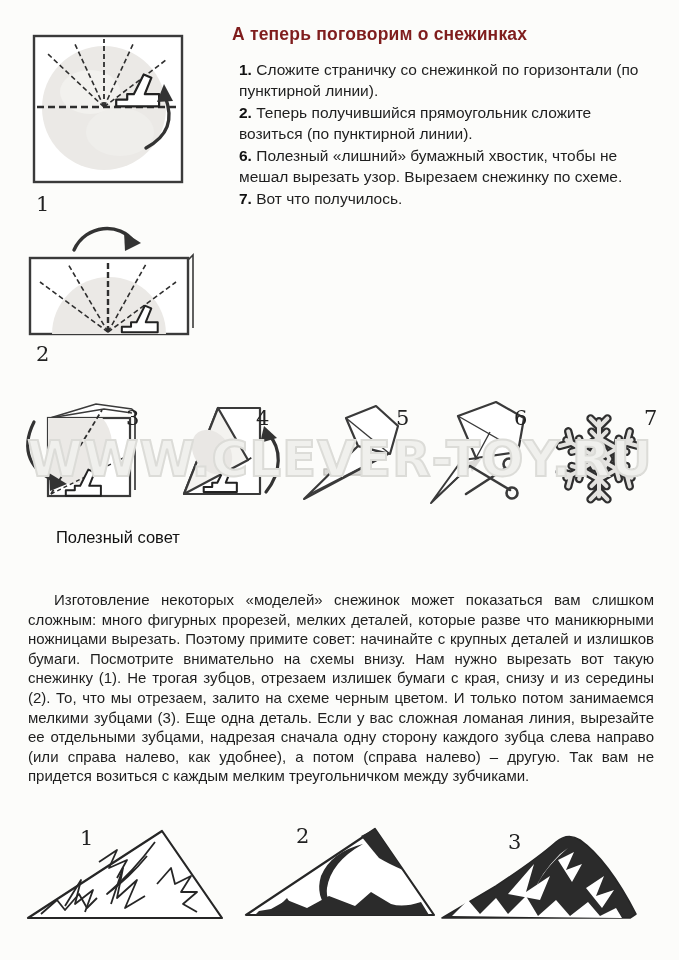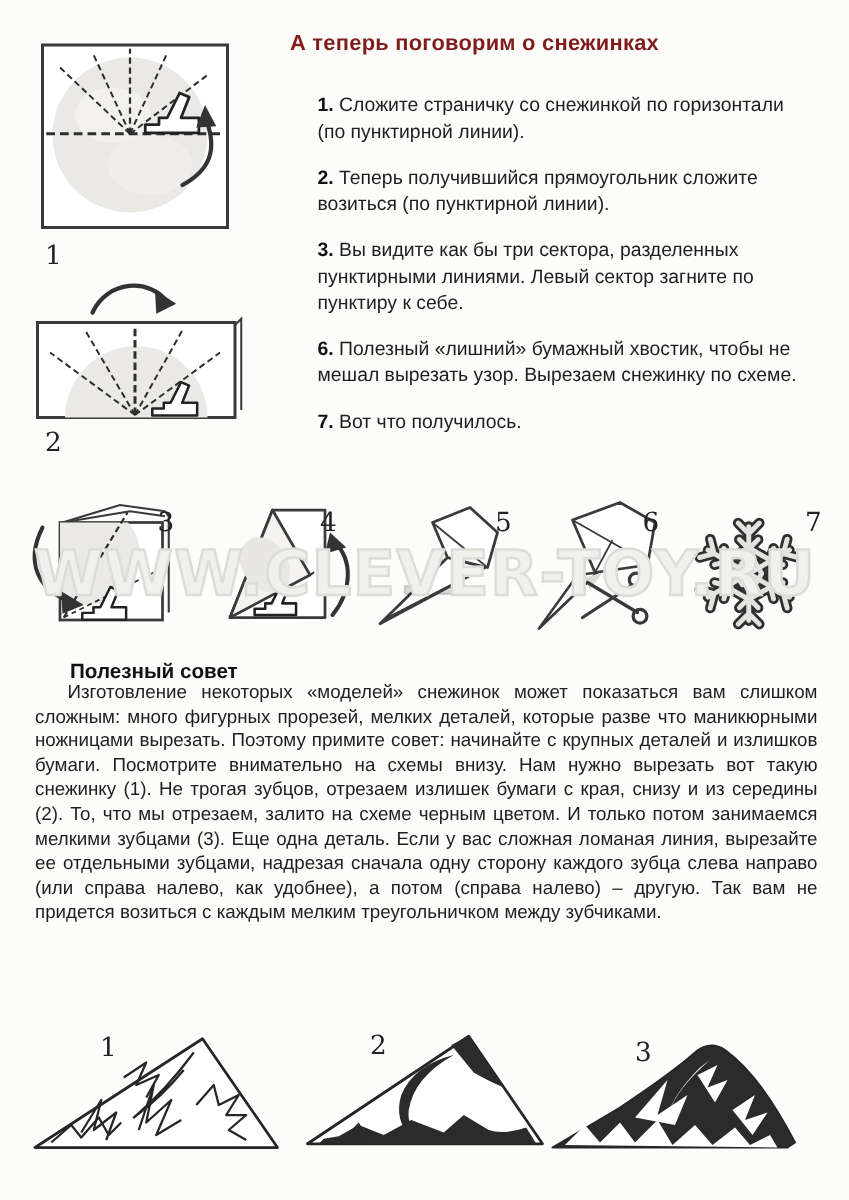--- a/index.html
+++ b/index.html
@@ -20,7 +20,7 @@
     left:238px;top:58px;width:418px;
     font-size:15.5px;line-height:21px;
   }
-  .instructions p{margin:16px;}
+  .instructions p{margin:1px;}
   .instructions b{font-weight:bold;color:#111;}
   .tip-heading{
     left:56px;top:528px;

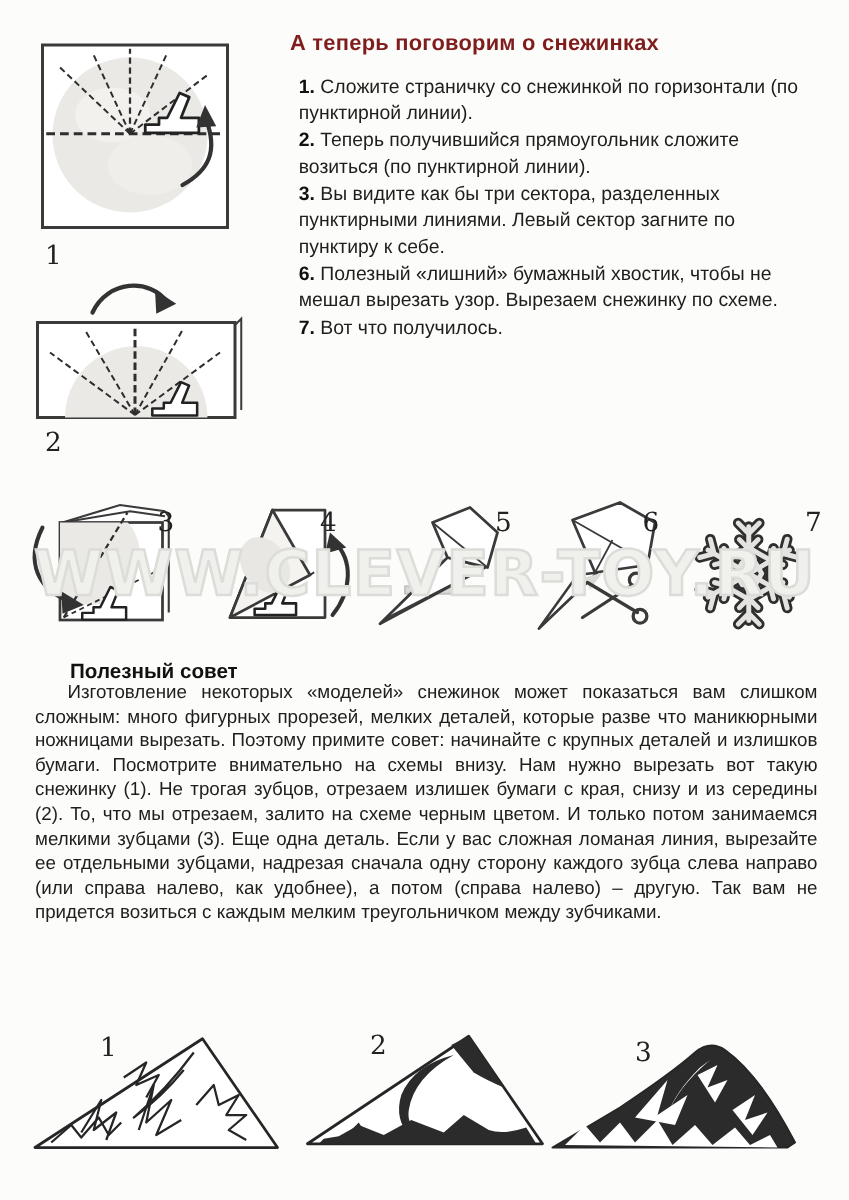--- a/index.html
+++ b/index.html
@@ -59,7 +59,6 @@
 <div class="abs instructions">
   <p><b>1.</b> <span>Сложите страничку со снежинкой по горизонтали (по пунктирной линии).</span></p>
   <p><b>2.</b> <span>Теперь получившийся прямоугольник сложите возиться (по пунктирной линии).</span></p>
-  <p><b>3.</b> <span>Вы видите как бы три сектора, разделенных пунктирными линиями. Левый сектор загните по пунктиру к себе.</span></p>
   <p><b>6.</b> <span>Полезный «лишний» бумажный хвостик, чтобы не мешал вырезать узор. Вырезаем снежинку по схеме.</span></p>
   <p><b>7.</b> <span>Вот что получилось.</span></p>
 </div>

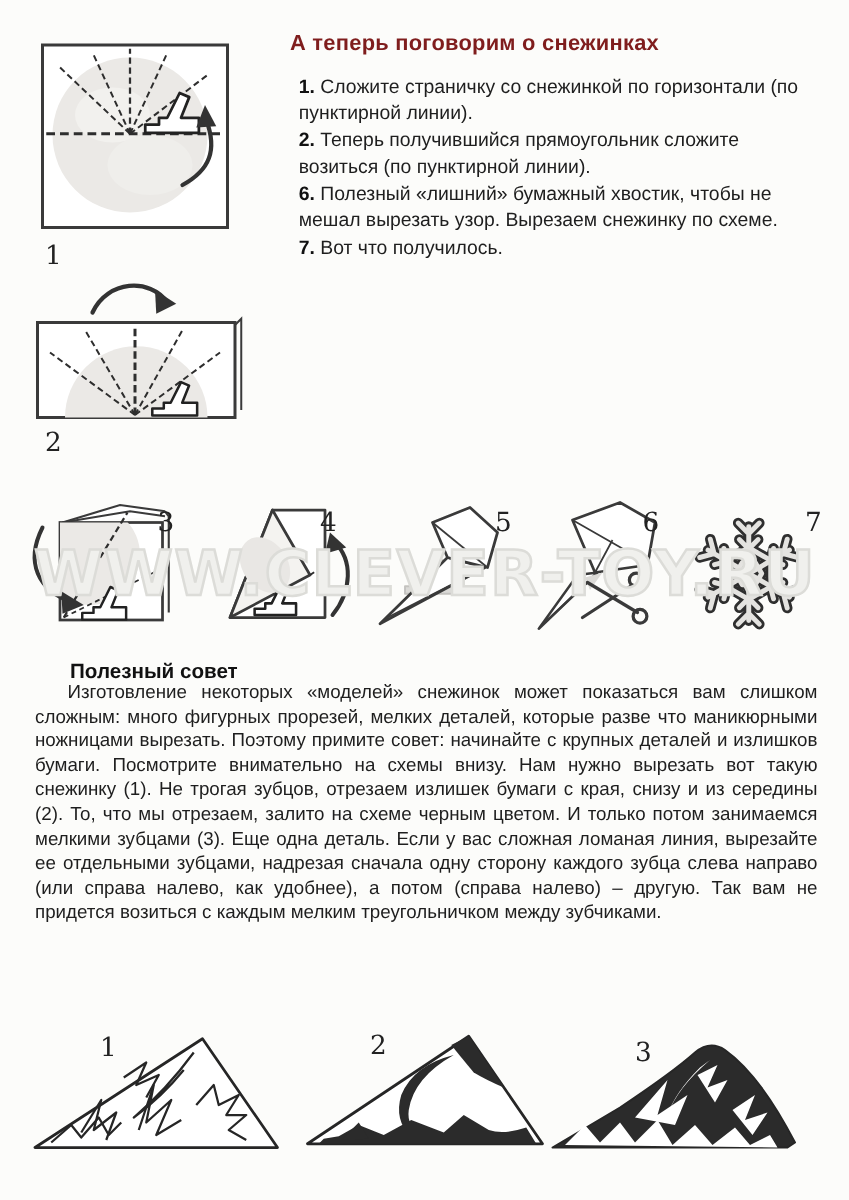--- a/index.html
+++ b/index.html
@@ -24,7 +24,7 @@
   .instructions b{font-weight:bold;color:#111;}
   .tip-heading{
     left:56px;top:528px;
-    font-size:16.5px;font-weight:bold;color:#111;
+    font-size:16.5px;font-weight:normal;color:#111;
   }
   .tip-body{
     left:28px;top:544px;width:626px;

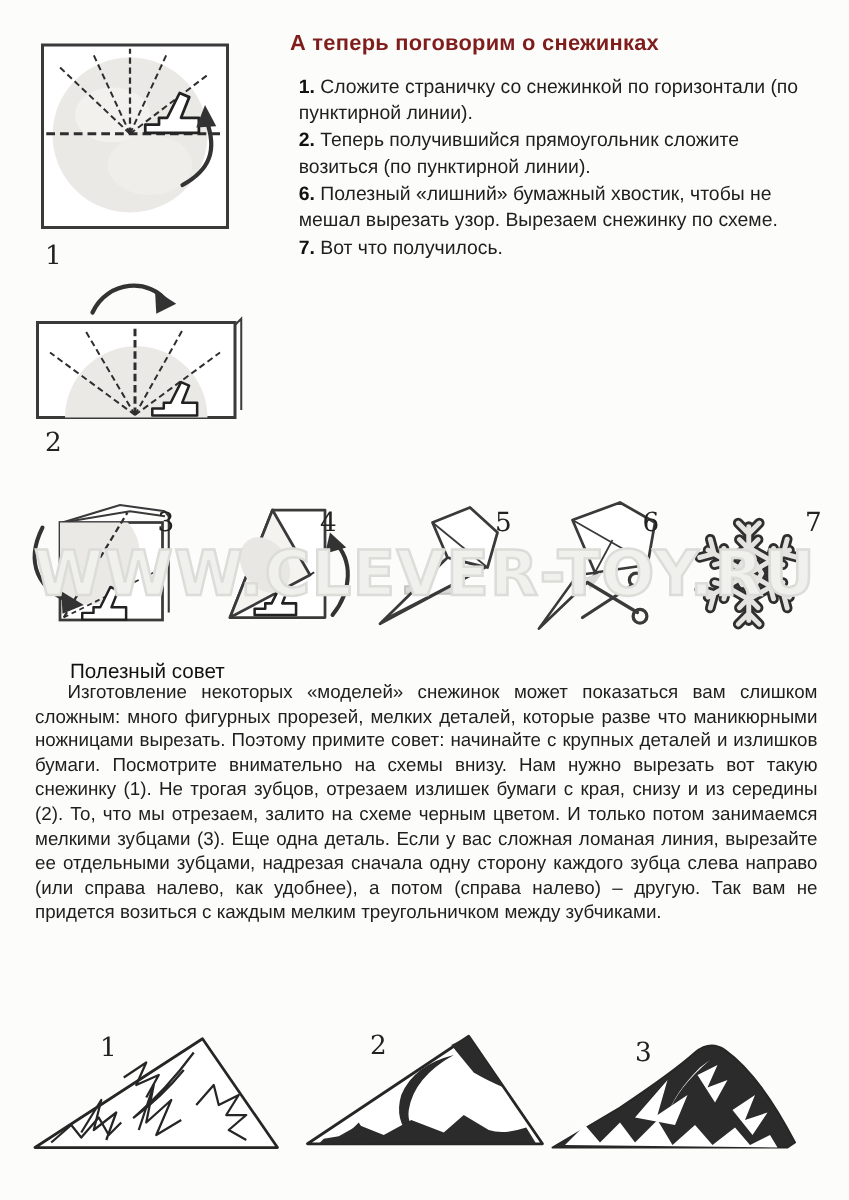--- a/index.html
+++ b/index.html
@@ -27,7 +27,7 @@
     font-size:16.5px;font-weight:normal;color:#111;
   }
   .tip-body{
-    left:28px;top:544px;width:626px;
+    left:28px;top:590px;width:626px;
     font-size:15px;line-height:19.6px;
     text-align:justify;
   }

